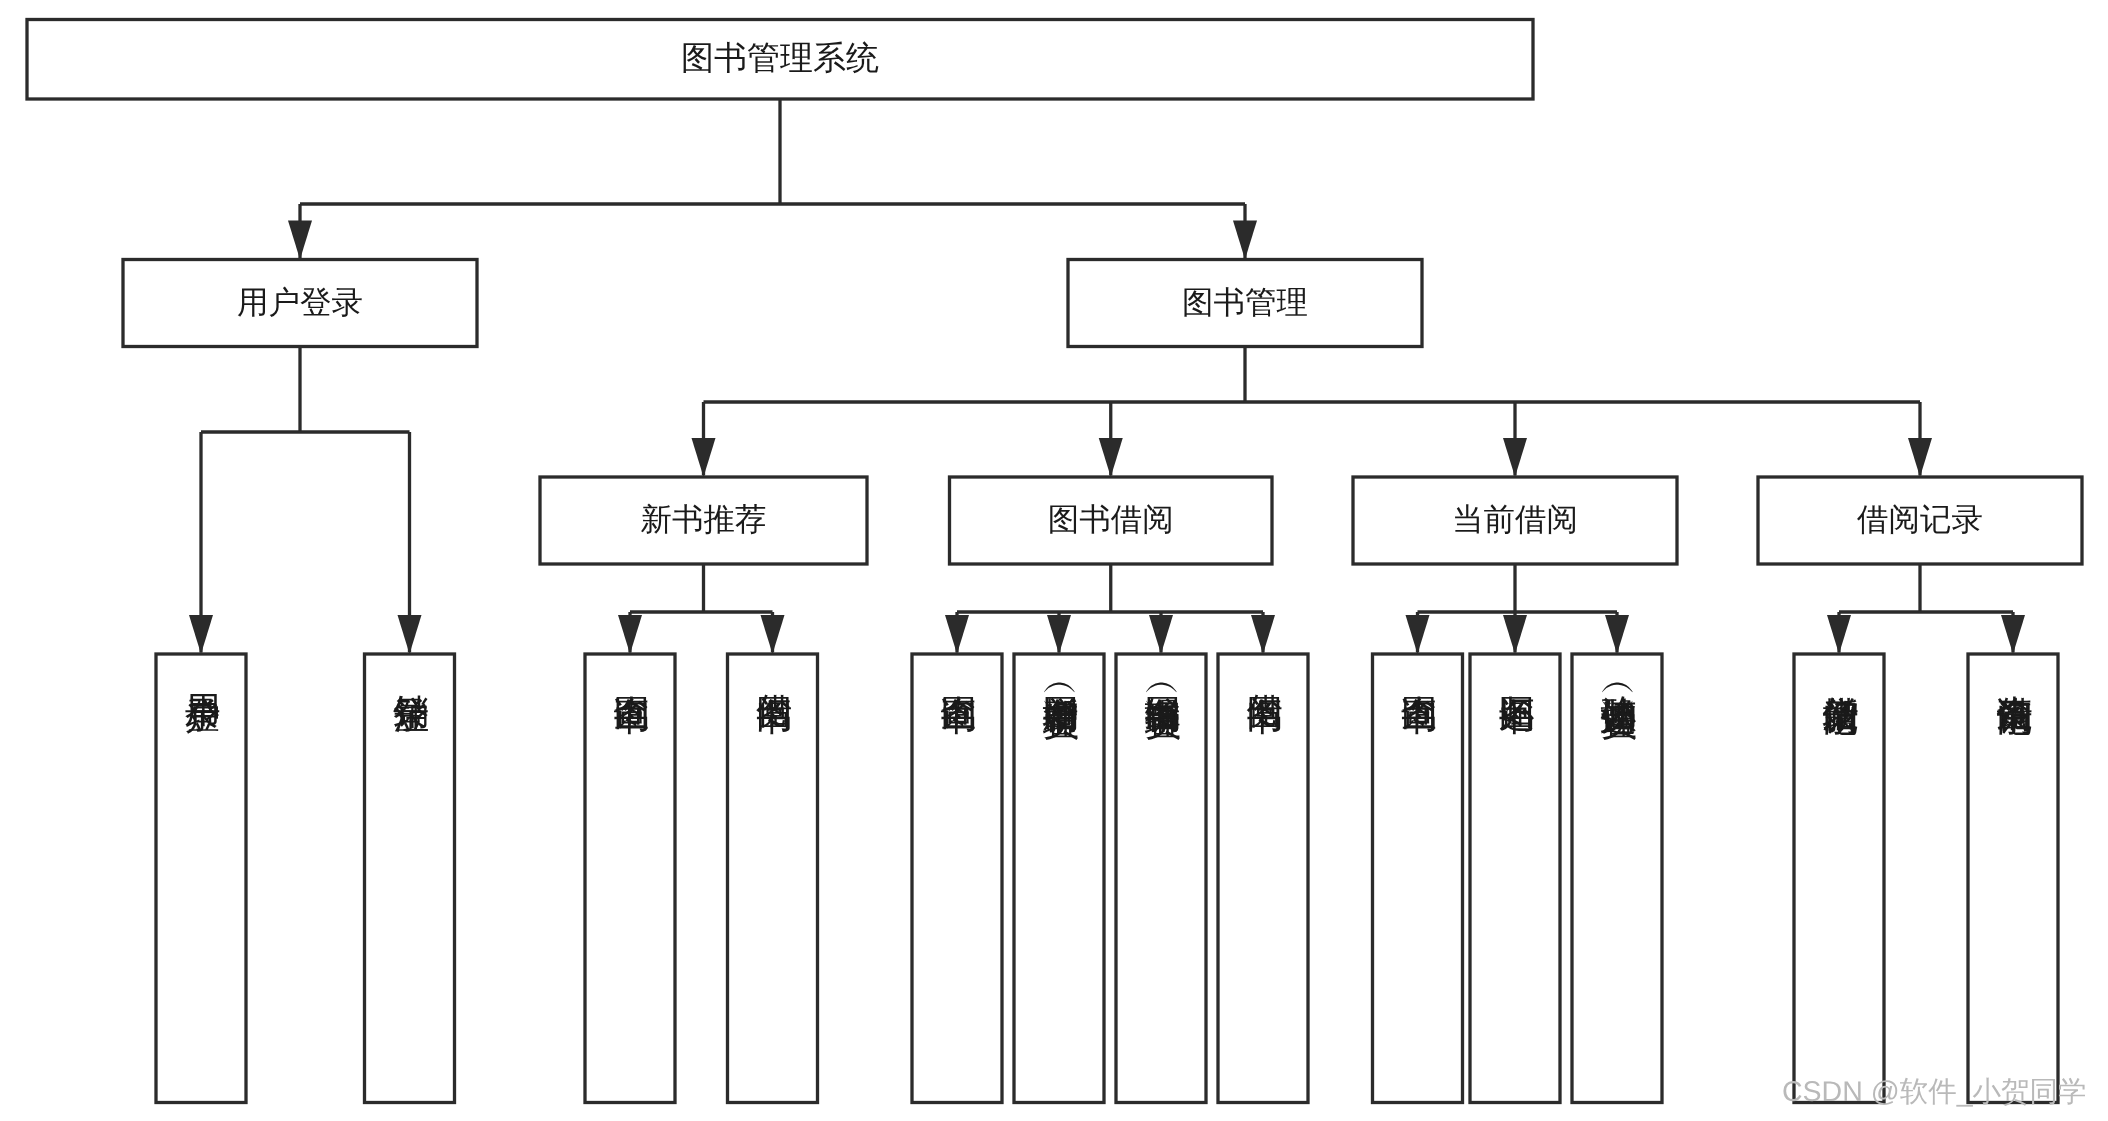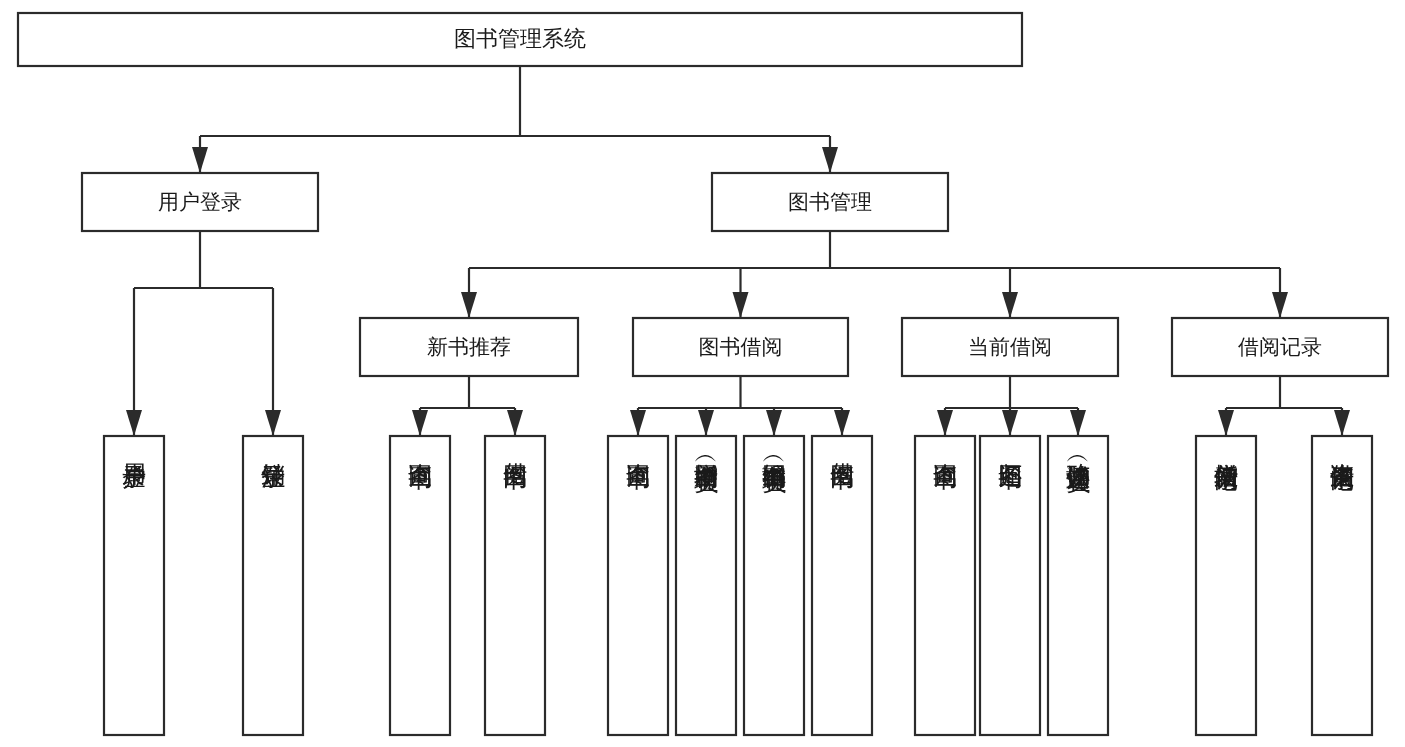--- a/index.html
+++ b/index.html
@@ -189,6 +189,7 @@
       <div class="leaf-label" style="left: 1312px; top: 444px; width: 60px; height: 283px;">查询借阅记录</div>
     </div>
 
+  <div class="watermark">CSDN @软件_小贺同学</div>
 
 </div>
 

